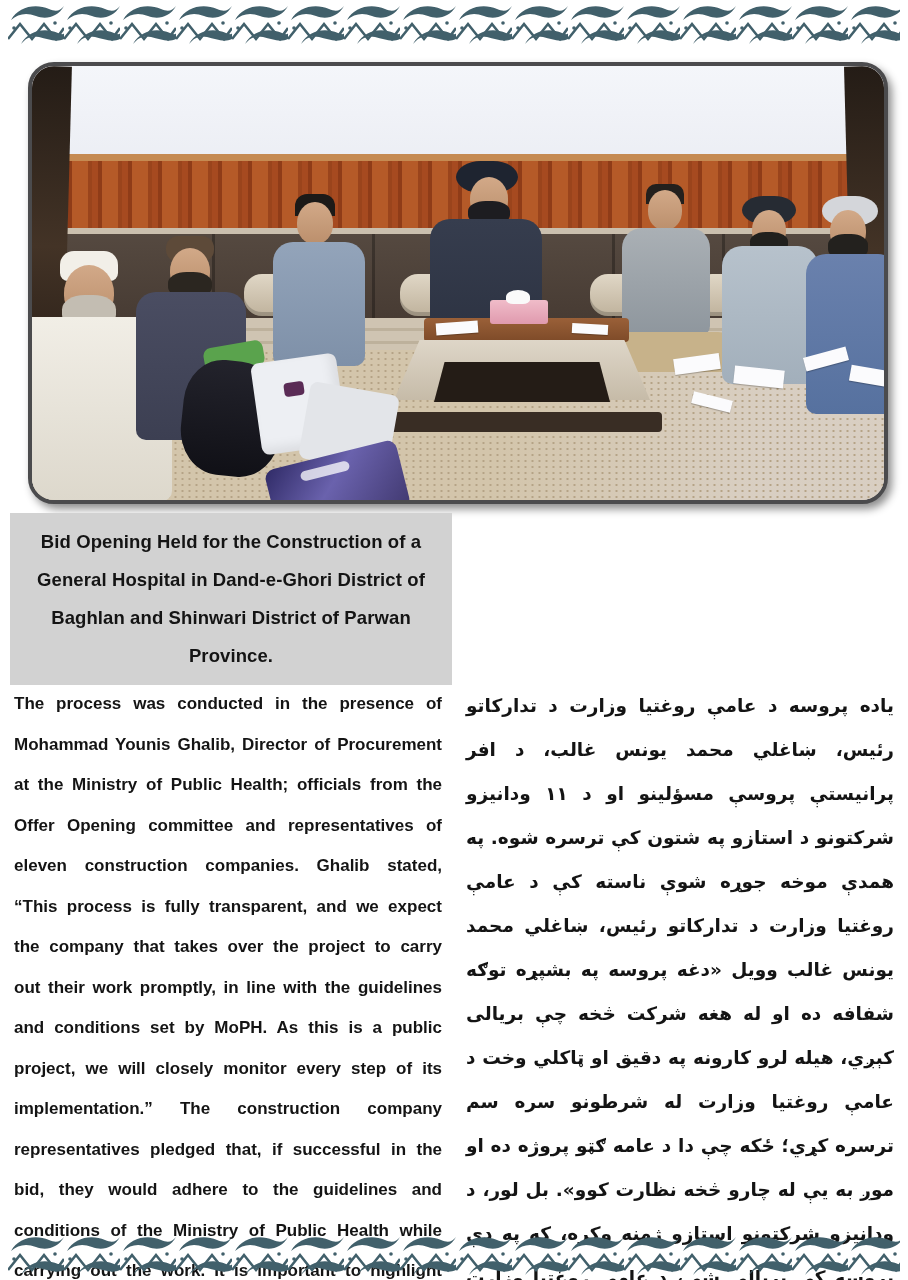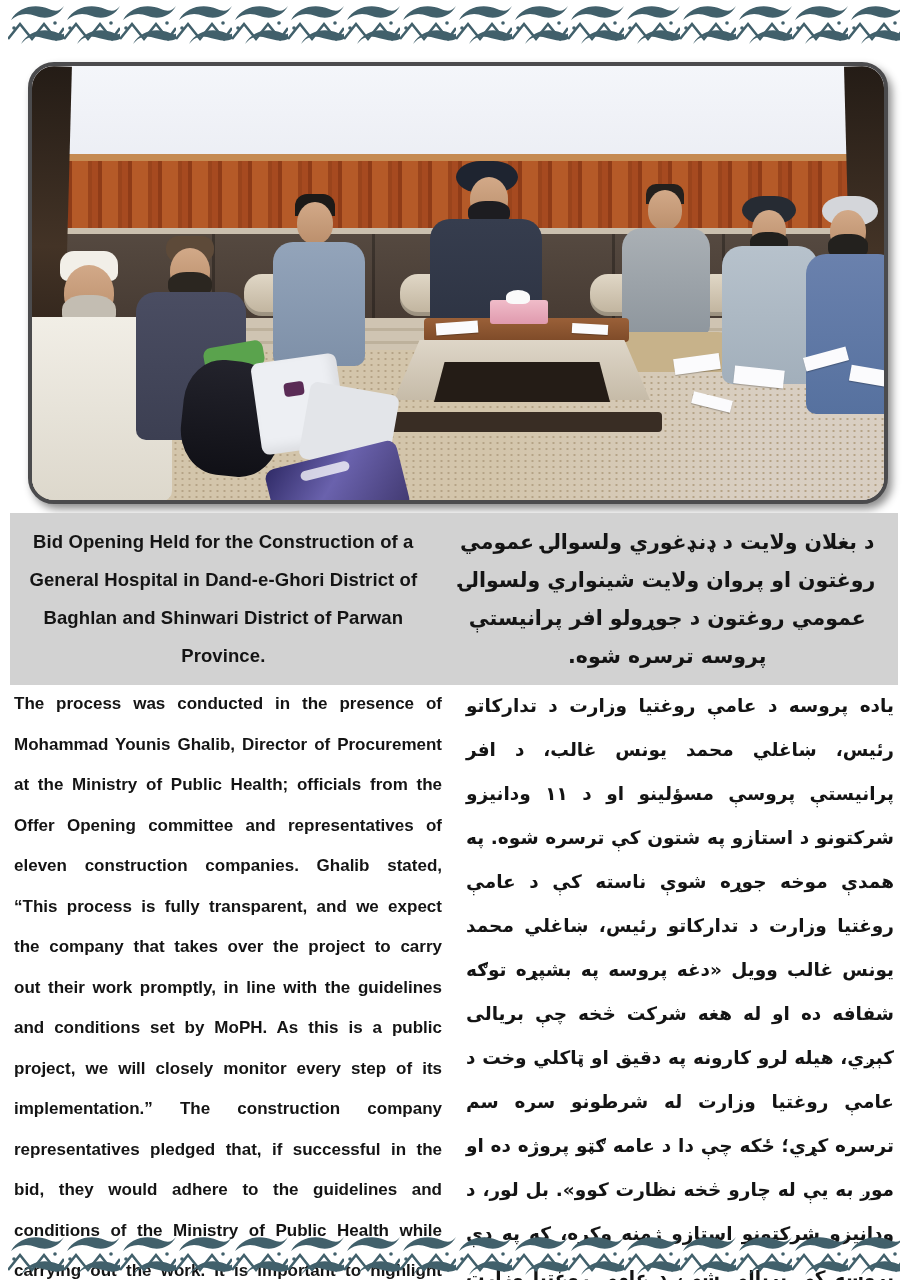--- a/index.html
+++ b/index.html
@@ -164,9 +164,6 @@
     <div class="head-box head-en">
       <span>Bid Opening Held for the Construction of a General Hospital in Dand-e-Ghori District of Baghlan and Shinwari District of Parwan Province.</span>
     </div>
-    <div class="head-box head-ps" dir="rtl">
-      <span>د بغلان ولایت د ډنډغوري ولسوالۍ عمومي روغتون او پروان ولایت شینواري ولسوالۍ عمومي روغتون د جوړولو افر پرانیستې پروسه ترسره شوه.</span>
-    </div>
   </div>
 
   <div class="body-row">

